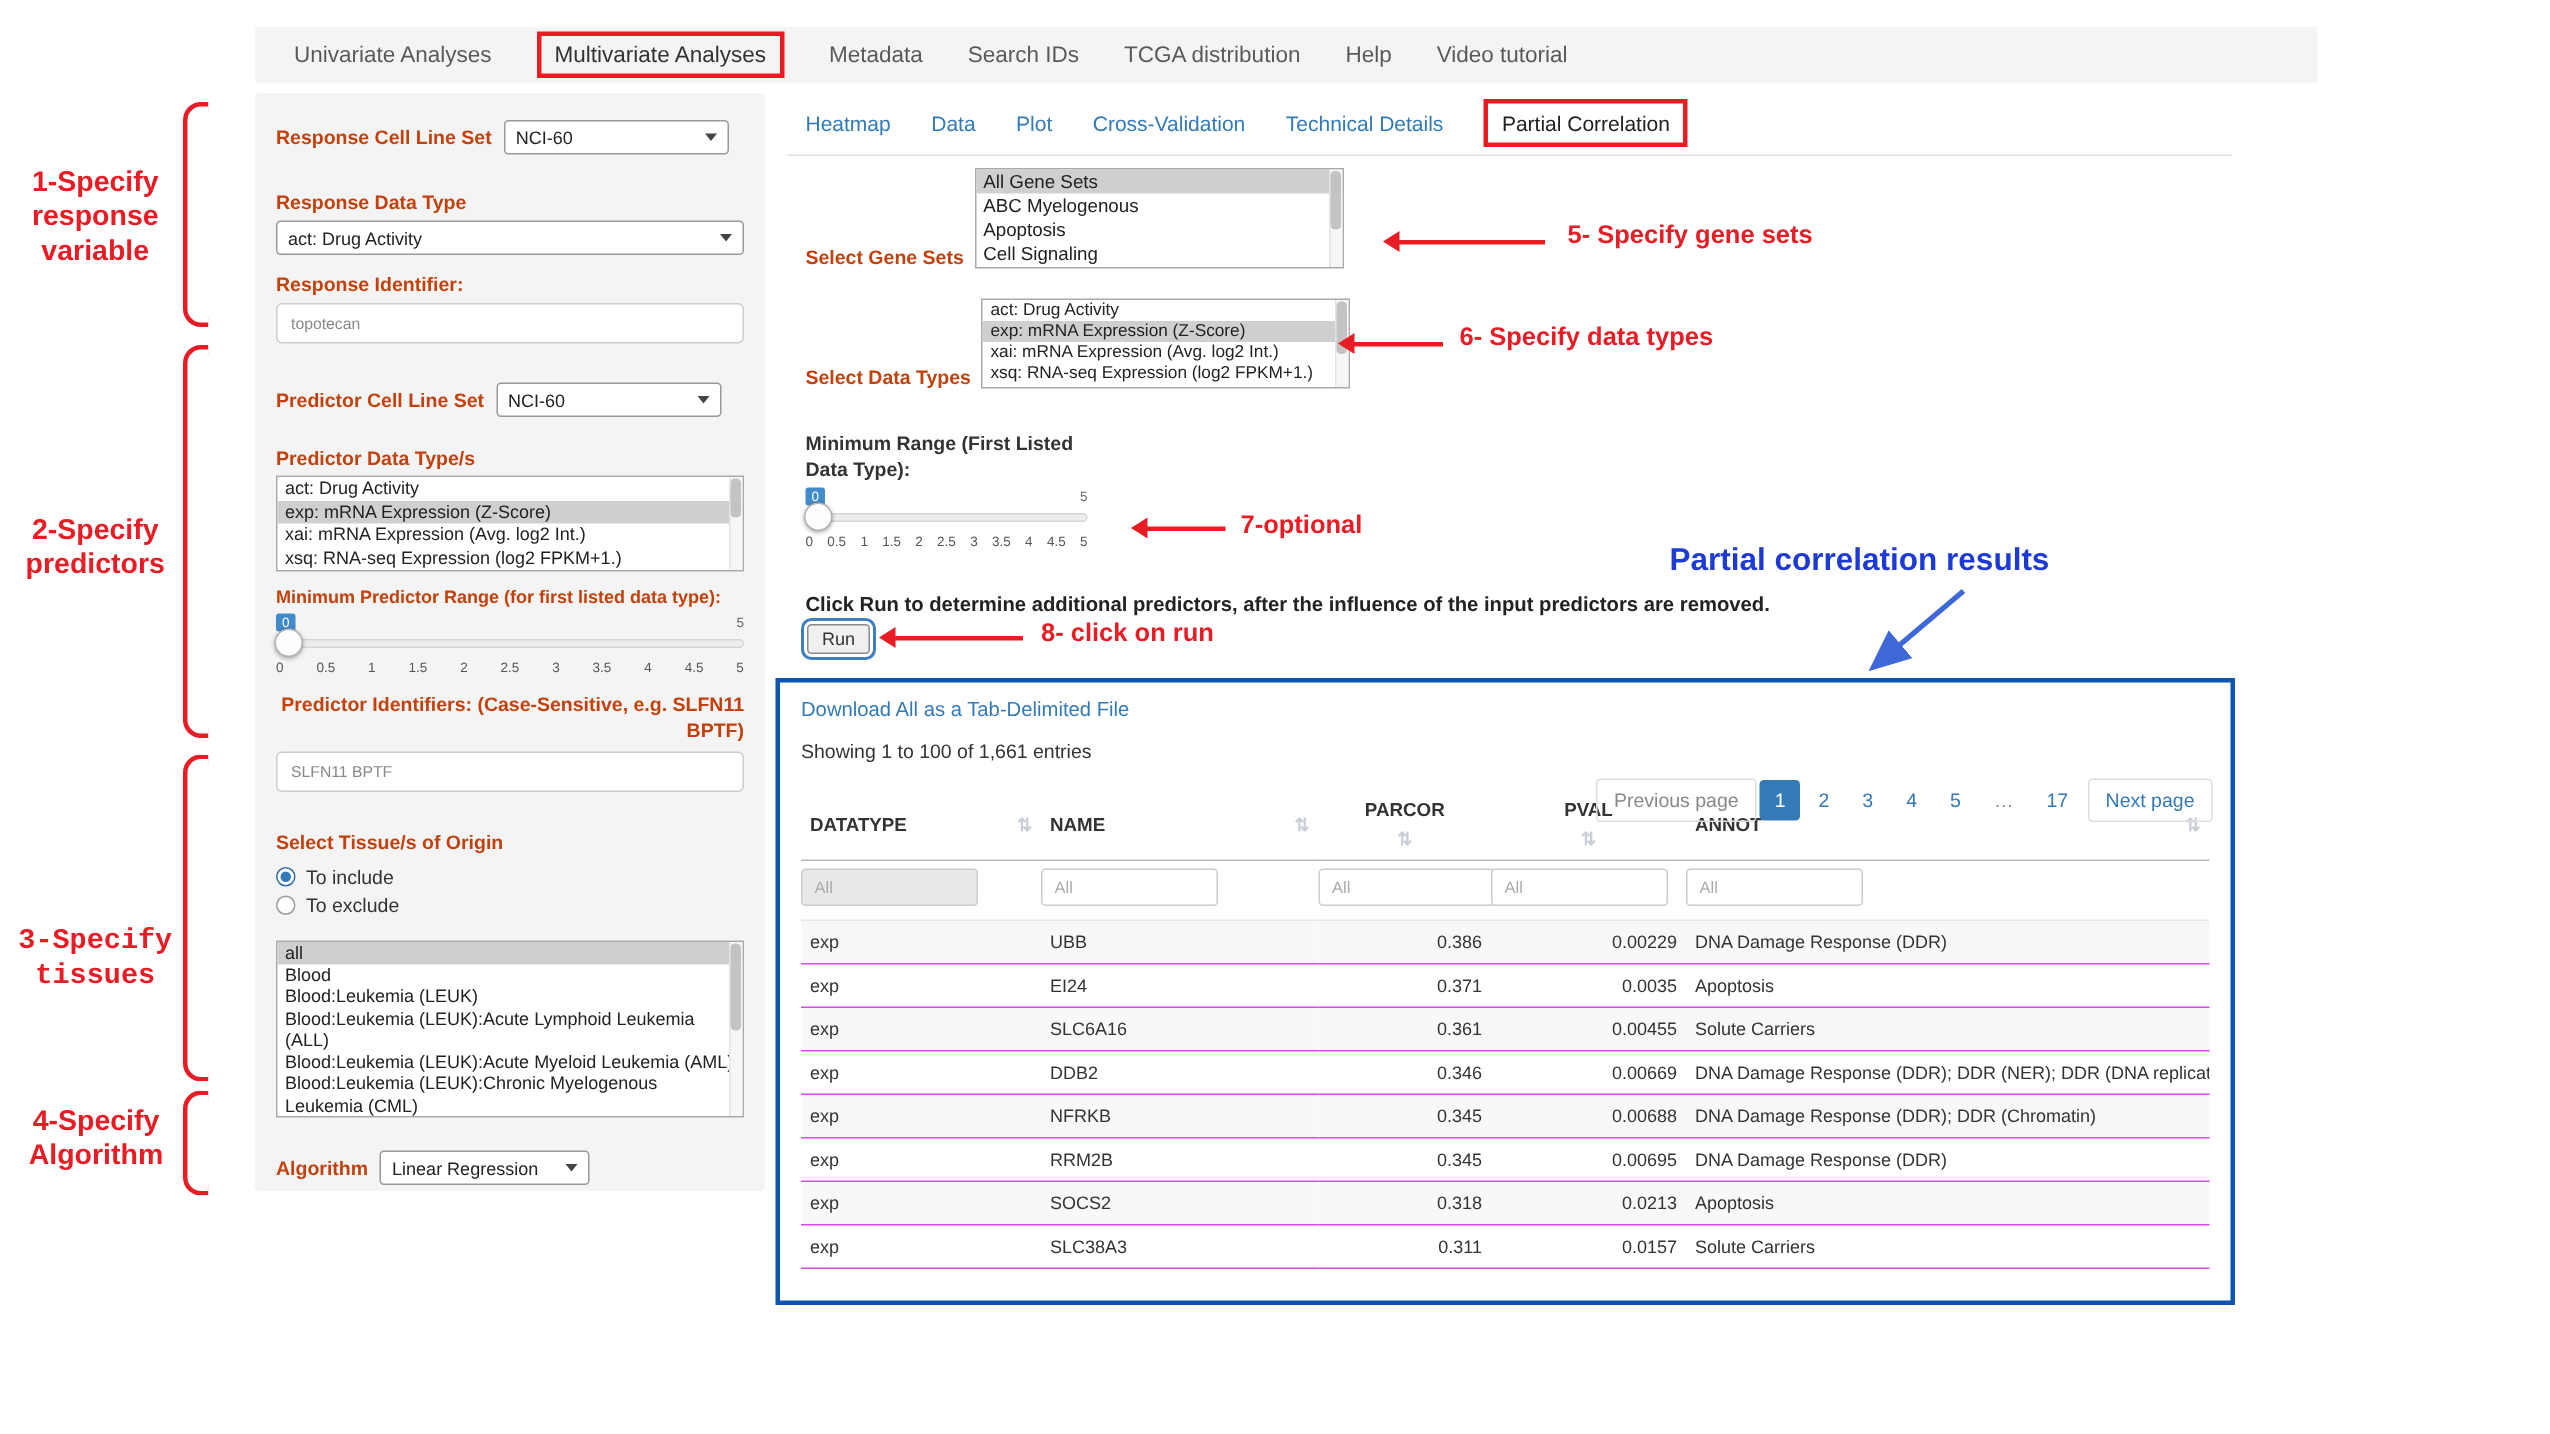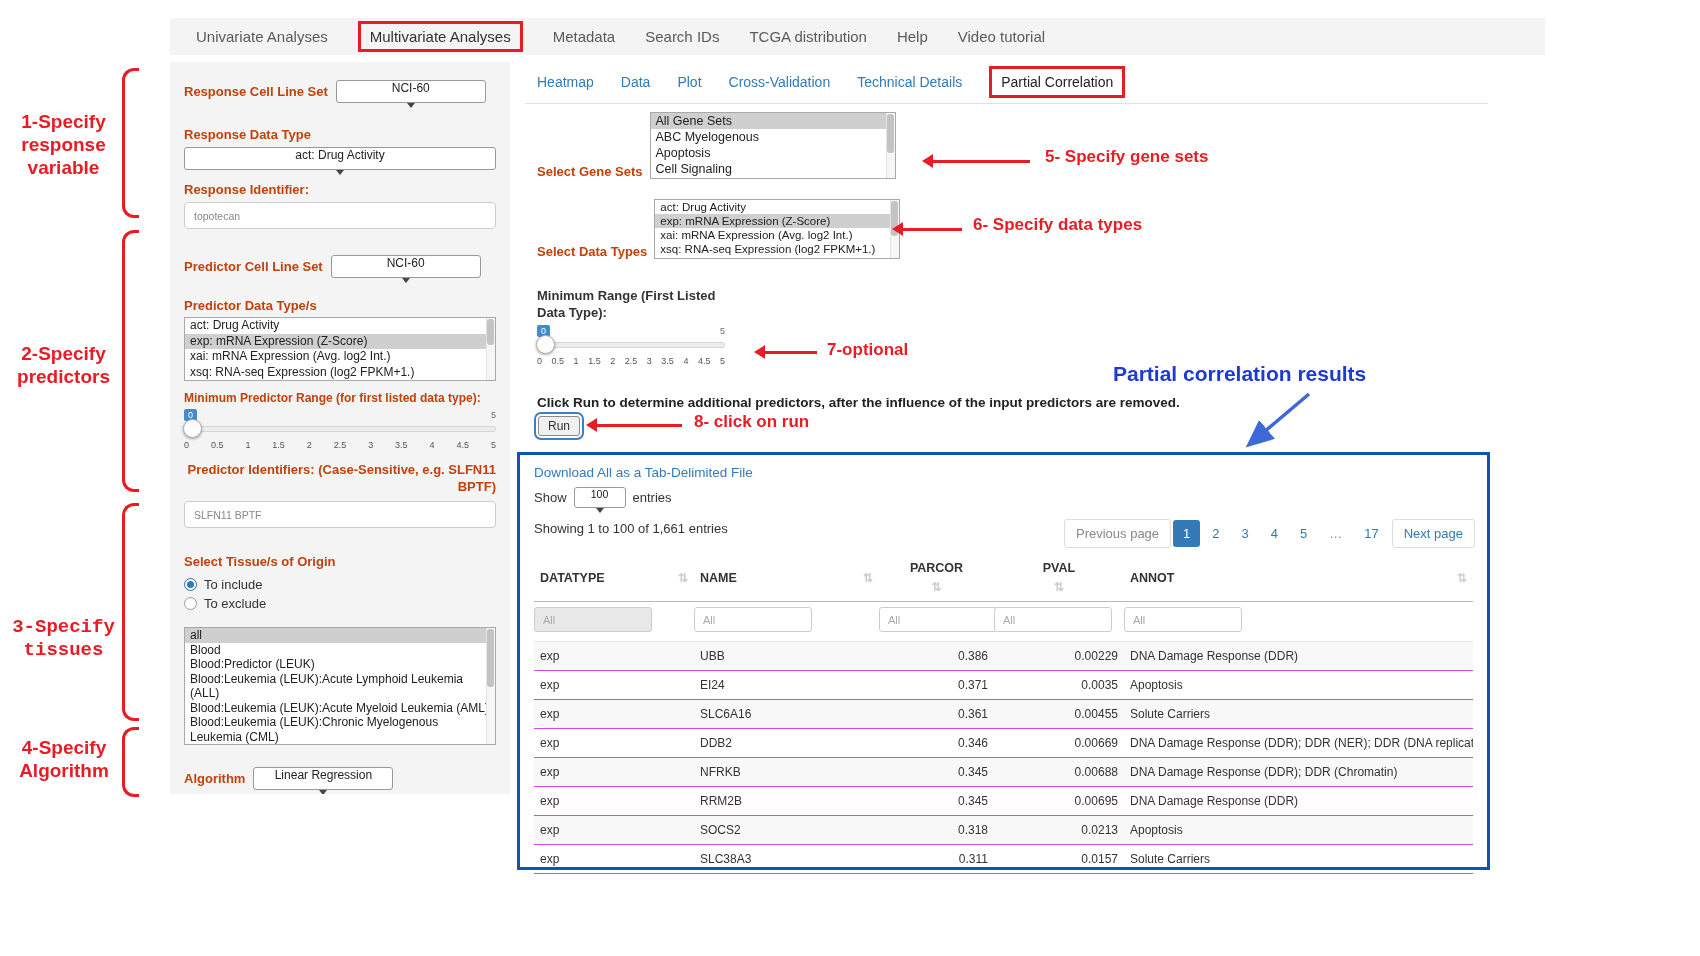--- a/index.html
+++ b/index.html
@@ -23,7 +23,7 @@
   .inline-row { display:flex; align-items:center; gap:8px; }
   .select-box { display:inline-flex; align-items:center; justify-content:space-between;
     gap:8px; background:#fff; border:1px solid #999; border-radius:3px; height:23px;
-    padding:0 7px; font-size:12px; color:#222; cursor:pointer;flex-direction:column; }
+    padding:0 7px; font-size:12px; color:#222; cursor:pointer; }
   .select-box.full { display:flex; width:100%; }
   .w150 { width:150px; } .w140 { width:140px; }
   .caret { width:0; height:0; border-left:4px solid transparent;

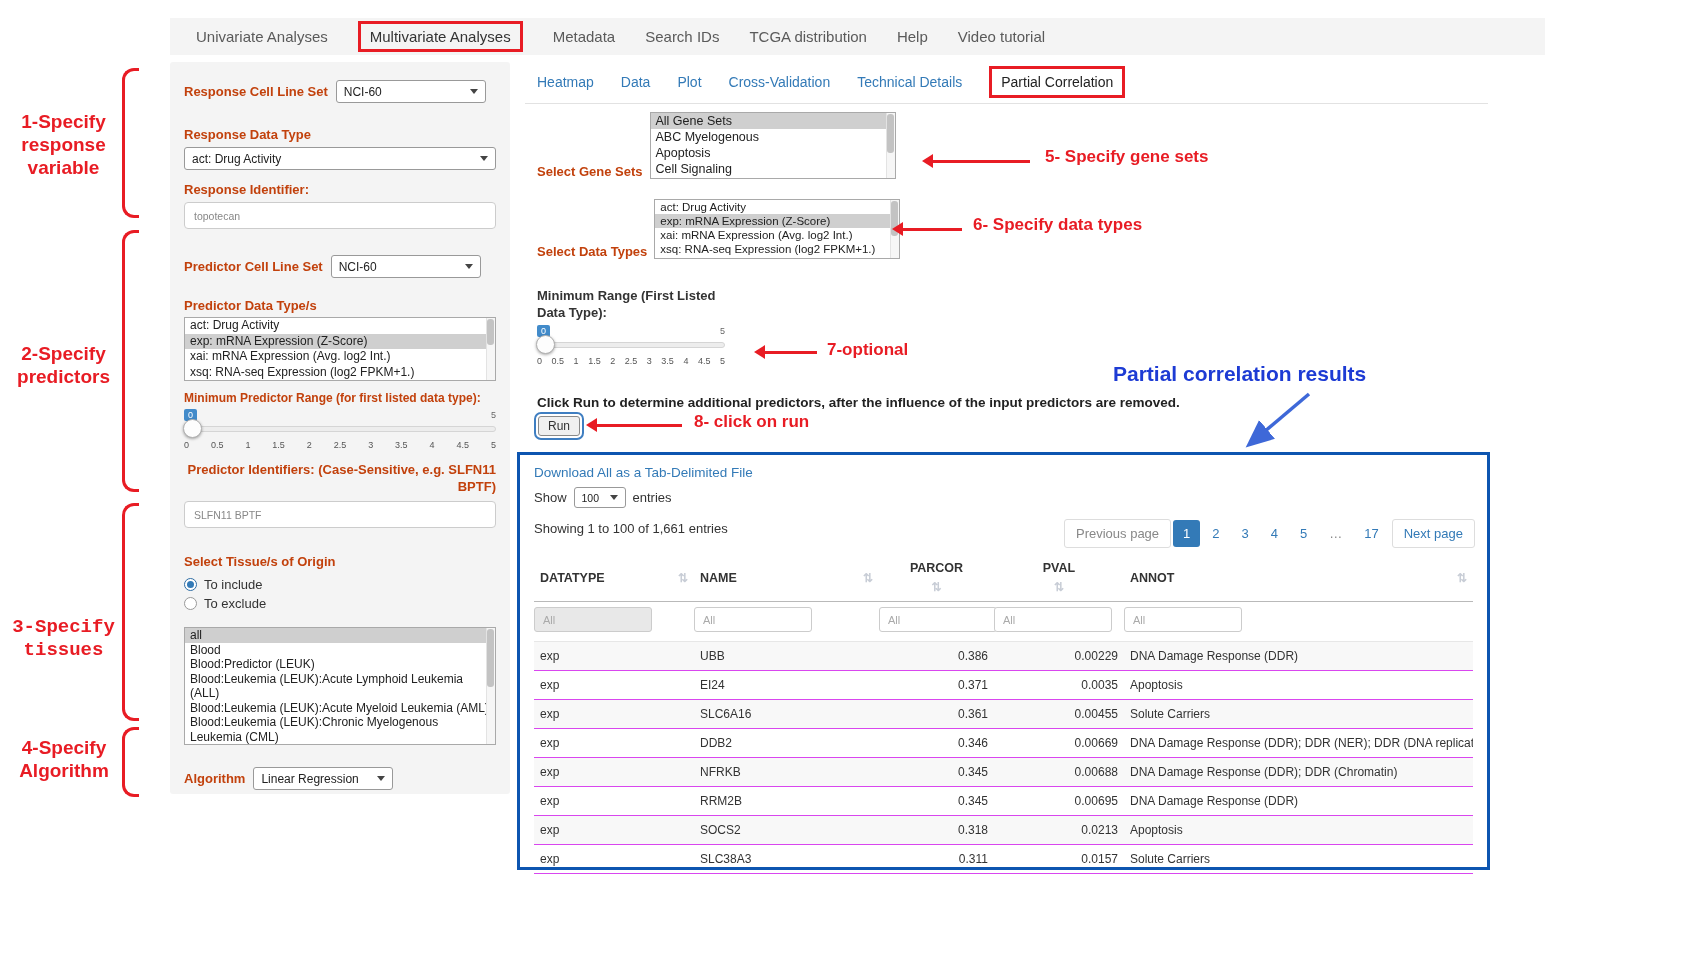--- a/index.html
+++ b/index.html
@@ -402,14 +402,6 @@
 <section class="results">
   <div class="dl-link">Download All as a Tab-Delimited File</div>
 
-  <div class="show-row">
-    <span>Show</span>
-    <div class="select-box show-select">
-      <span>100</span>
-      <span class="caret"></span>
-    </div>
-    <span>entries</span>
-  </div>
 
   <div class="showing">Showing 1 to 100 of 1,661 entries</div>
 

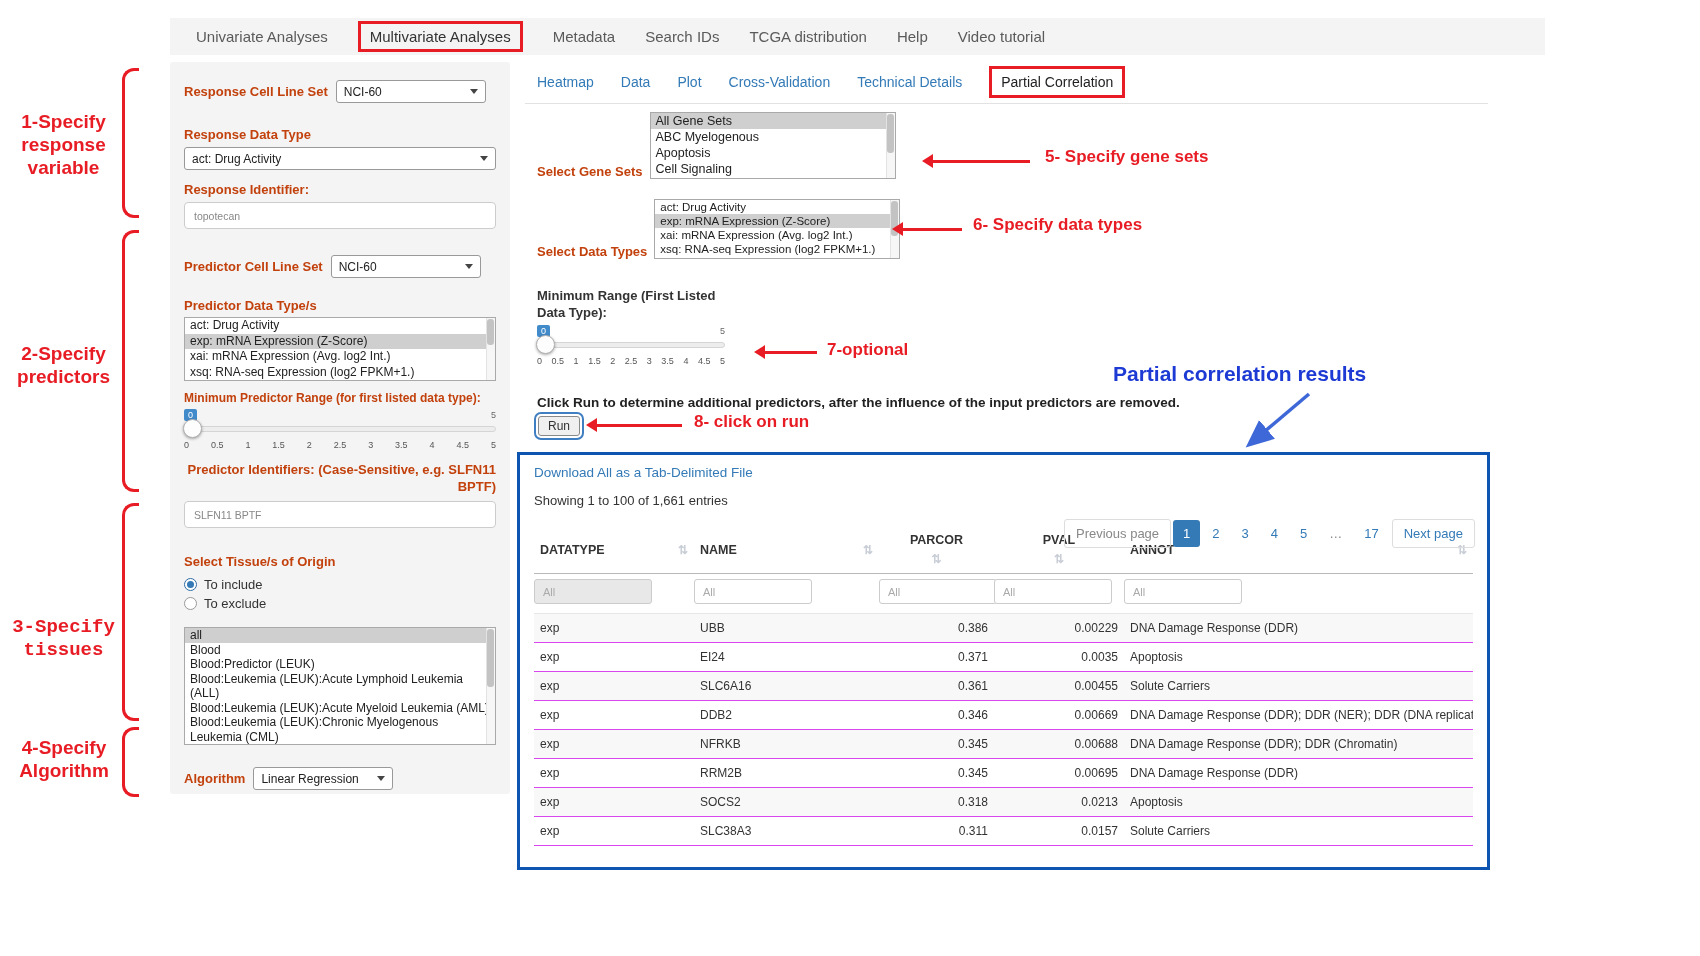--- a/index.html
+++ b/index.html
@@ -266,7 +266,7 @@
 
       <div class="ms-opt">Blood</div>
 
-      <div class="ms-opt">Blood:Predictor (LEUK)</div>
+      <div class="ms-opt">Blood:Leukemia (LEUK)</div>
 
       <div class="ms-opt">Blood:Leukemia (LEUK):Acute Lymphoid Leukemia (ALL)</div>
 

